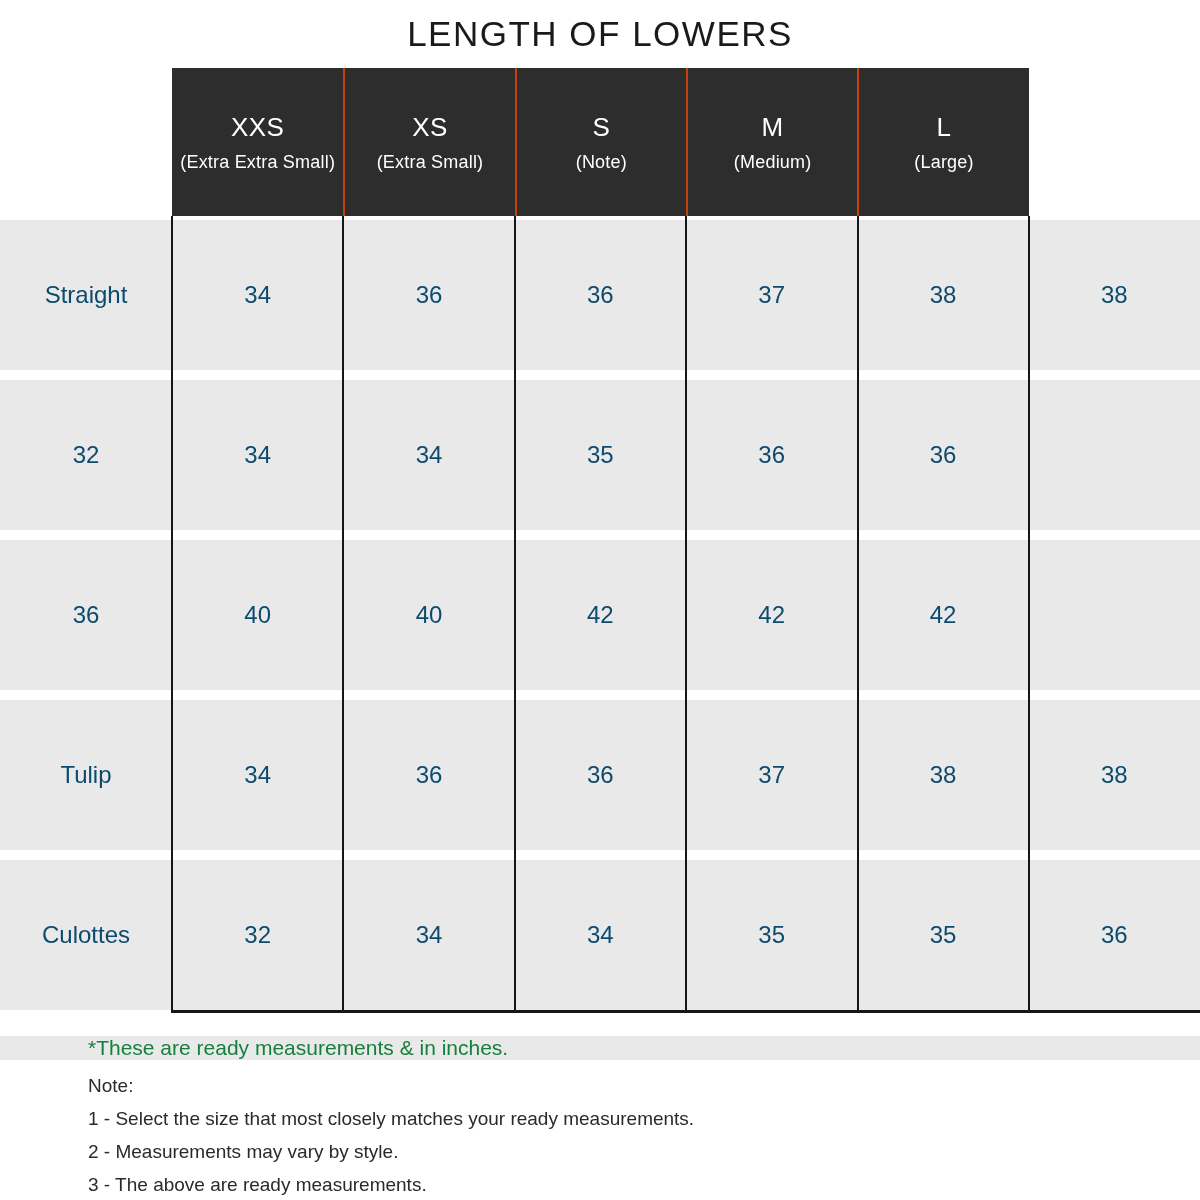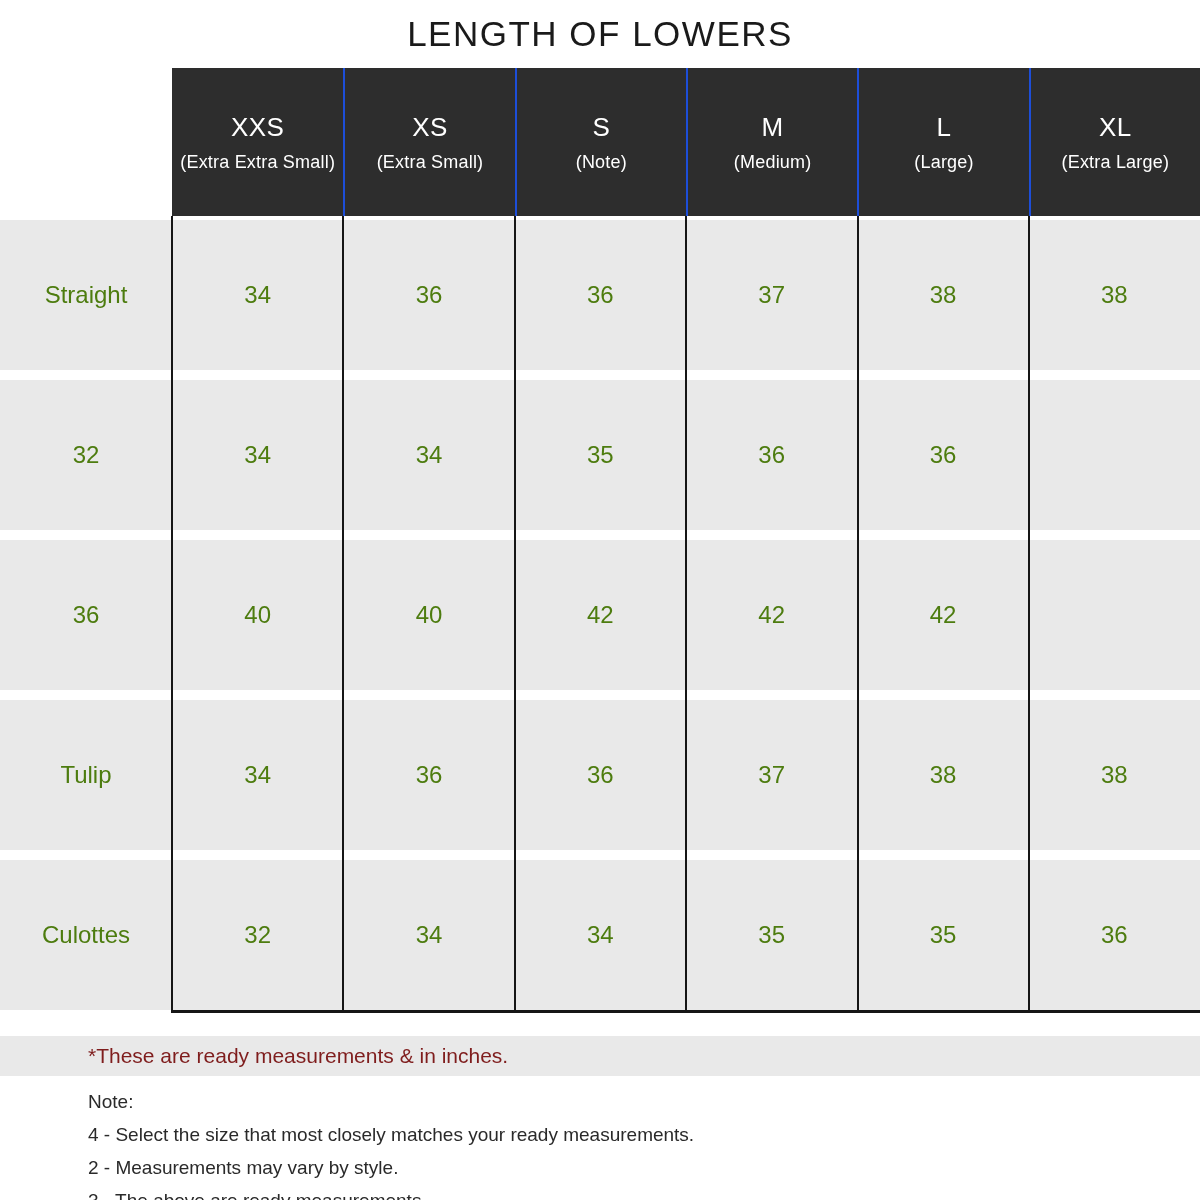--- a/index.html
+++ b/index.html
@@ -44,7 +44,7 @@
     gap: 9px;
     text-align: center;
   }
-  .header-cell.sep { border-left: 2px solid #1d4ed8; }
+  .header-cell.sep { border-left: 2px solid #c2410c; }
   .size-code { font-size: 26px; letter-spacing: 0.5px; }
   .size-sub { font-size: 18px; letter-spacing: 0.2px; }
   .t-row {

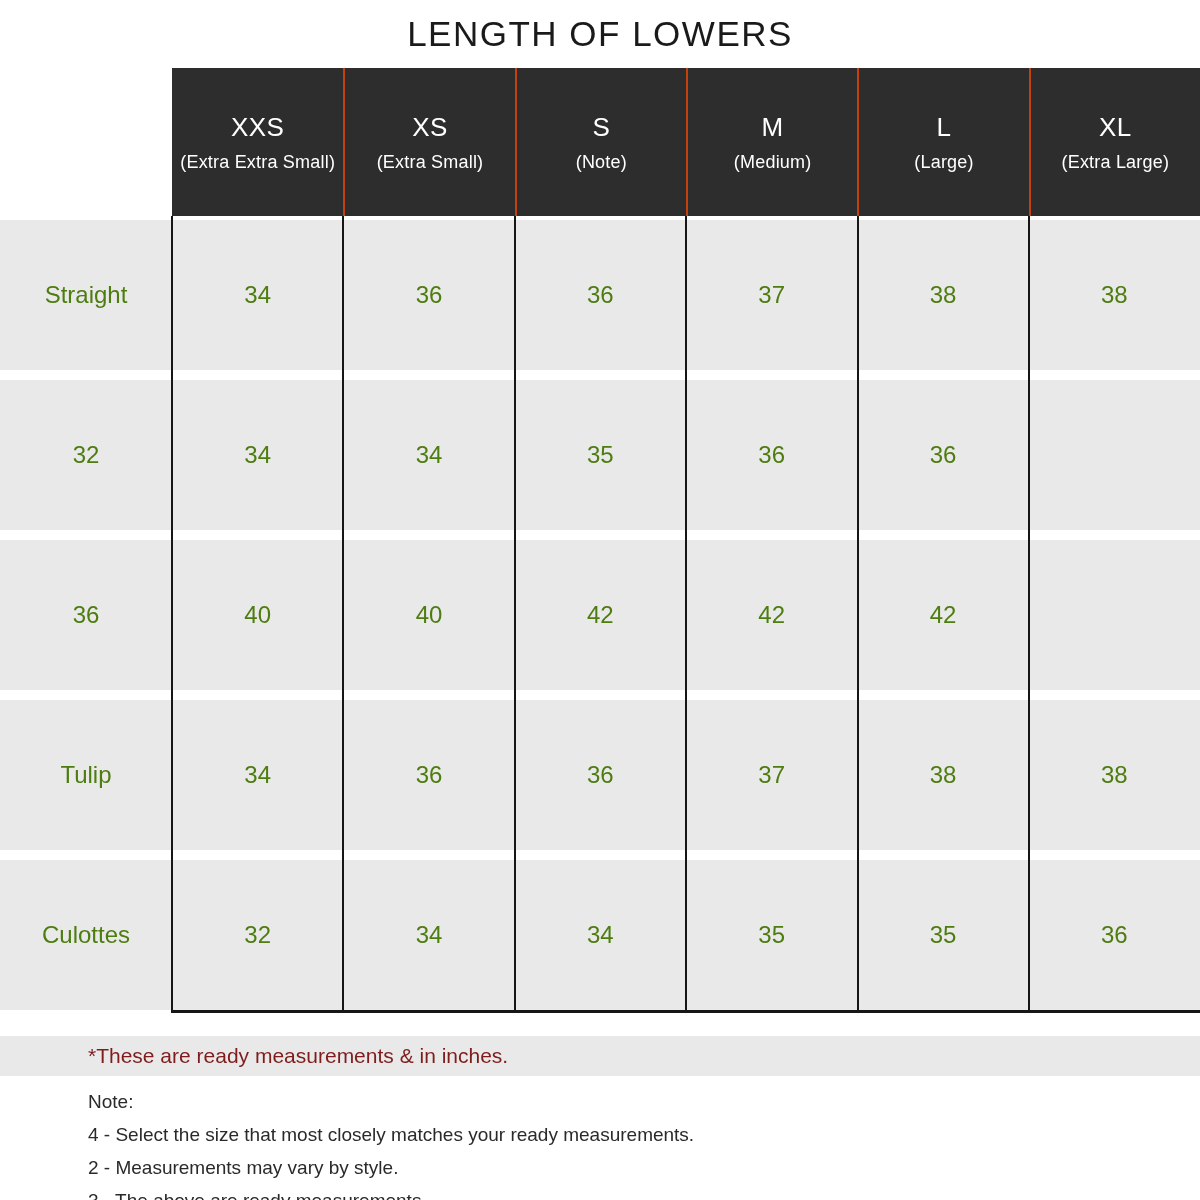--- a/index.html
+++ b/index.html
@@ -126,10 +126,6 @@
         <span class="size-code">L</span>
         <span class="size-sub">(Large)</span>
       </div>
-      <div class="header-cell sep">
-        <span class="size-code">XL</span>
-        <span class="size-sub">(Extra Large)</span>
-      </div>
     </div>
 
     <div class="t-row first">

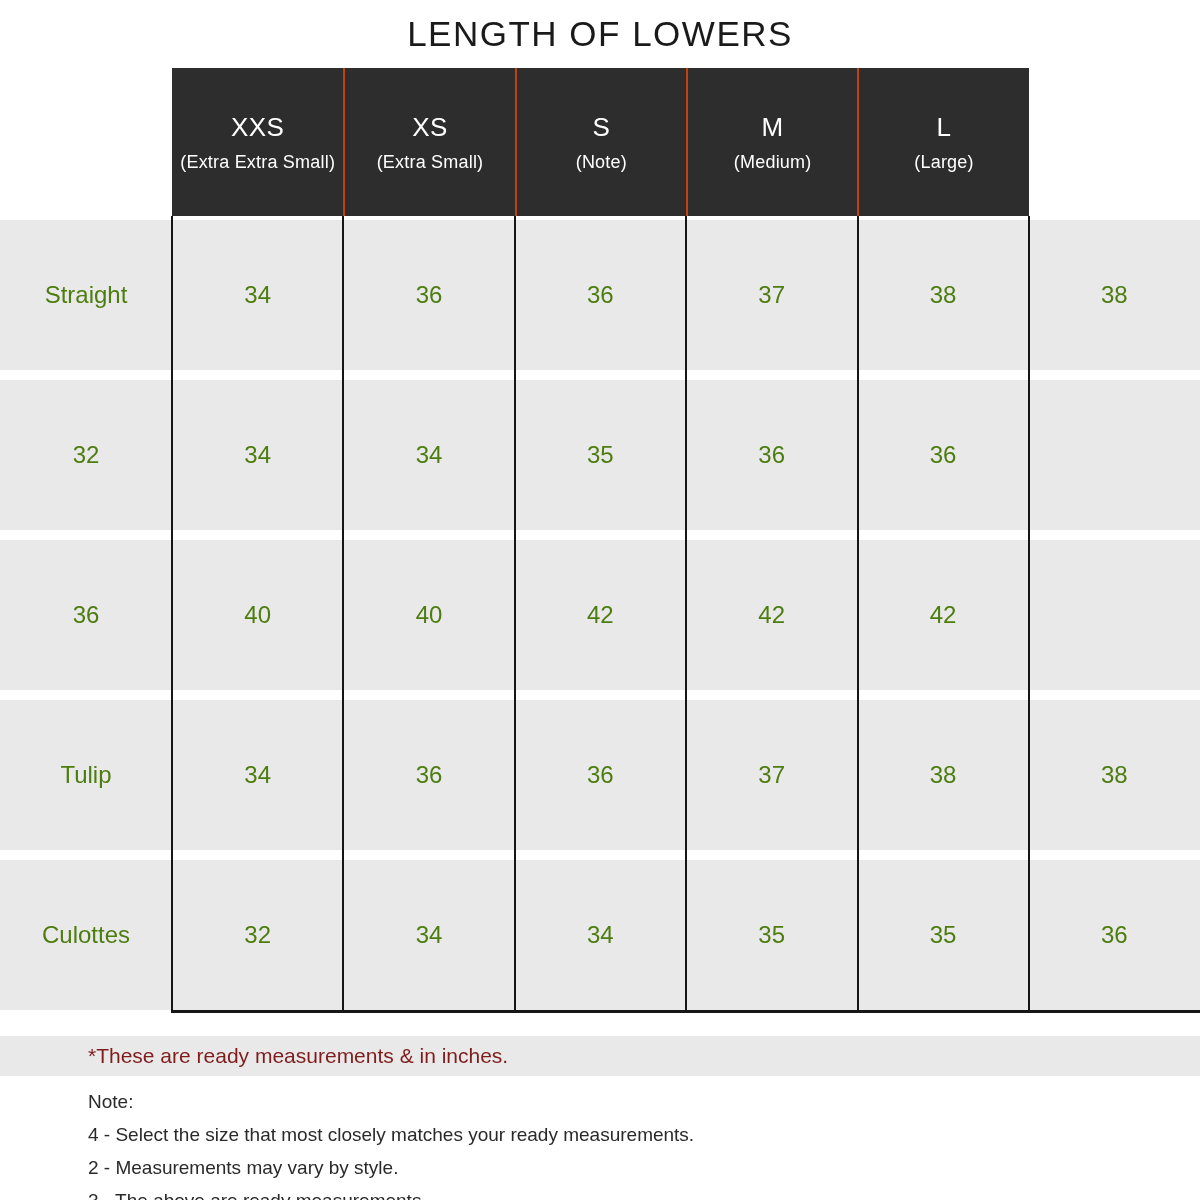--- a/index.html
+++ b/index.html
@@ -60,7 +60,7 @@
     align-items: center;
     justify-content: center;
     font-size: 24px;
-    color: #4d7c0f;
+    color: #0c4a6e;
   }
   .row-label { font-size: 24px; }
   .v-line {

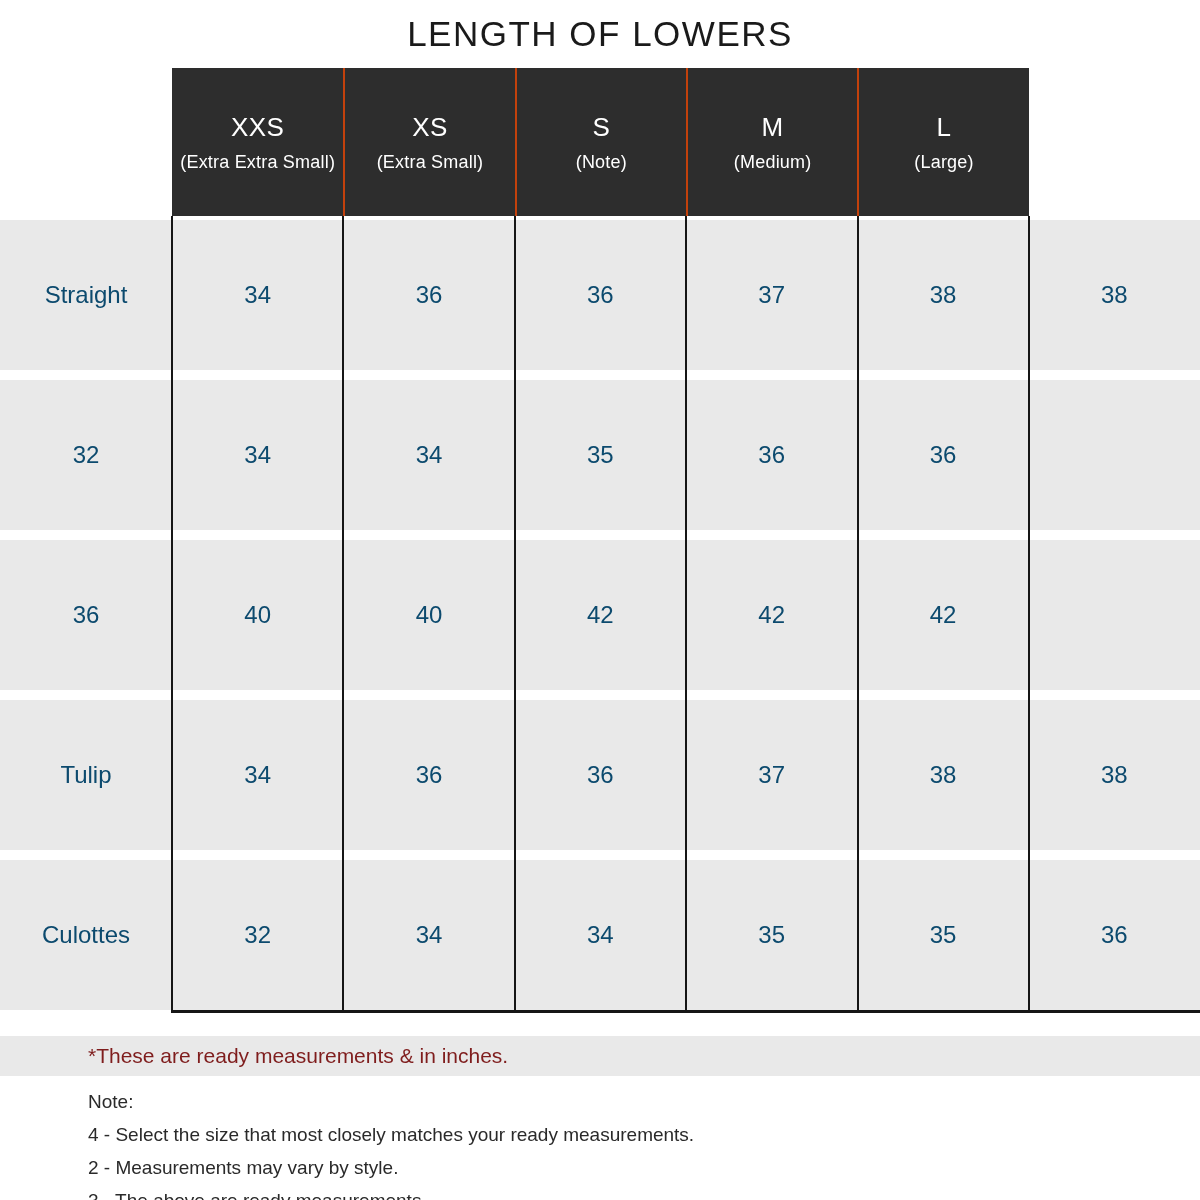--- a/index.html
+++ b/index.html
@@ -80,13 +80,13 @@
   }
   .footnote-strip {
     margin-top: 23px;
-    height: 40px;
+    height: 24px;
     background: #e9e9e9;
     display: flex;
     align-items: center;
     padding-left: 88px;
     font-size: 21px;
-    color: #7f1d1d;
+    color: #15803d;
   }
   .notes {
     margin: 9px 0 0 88px;

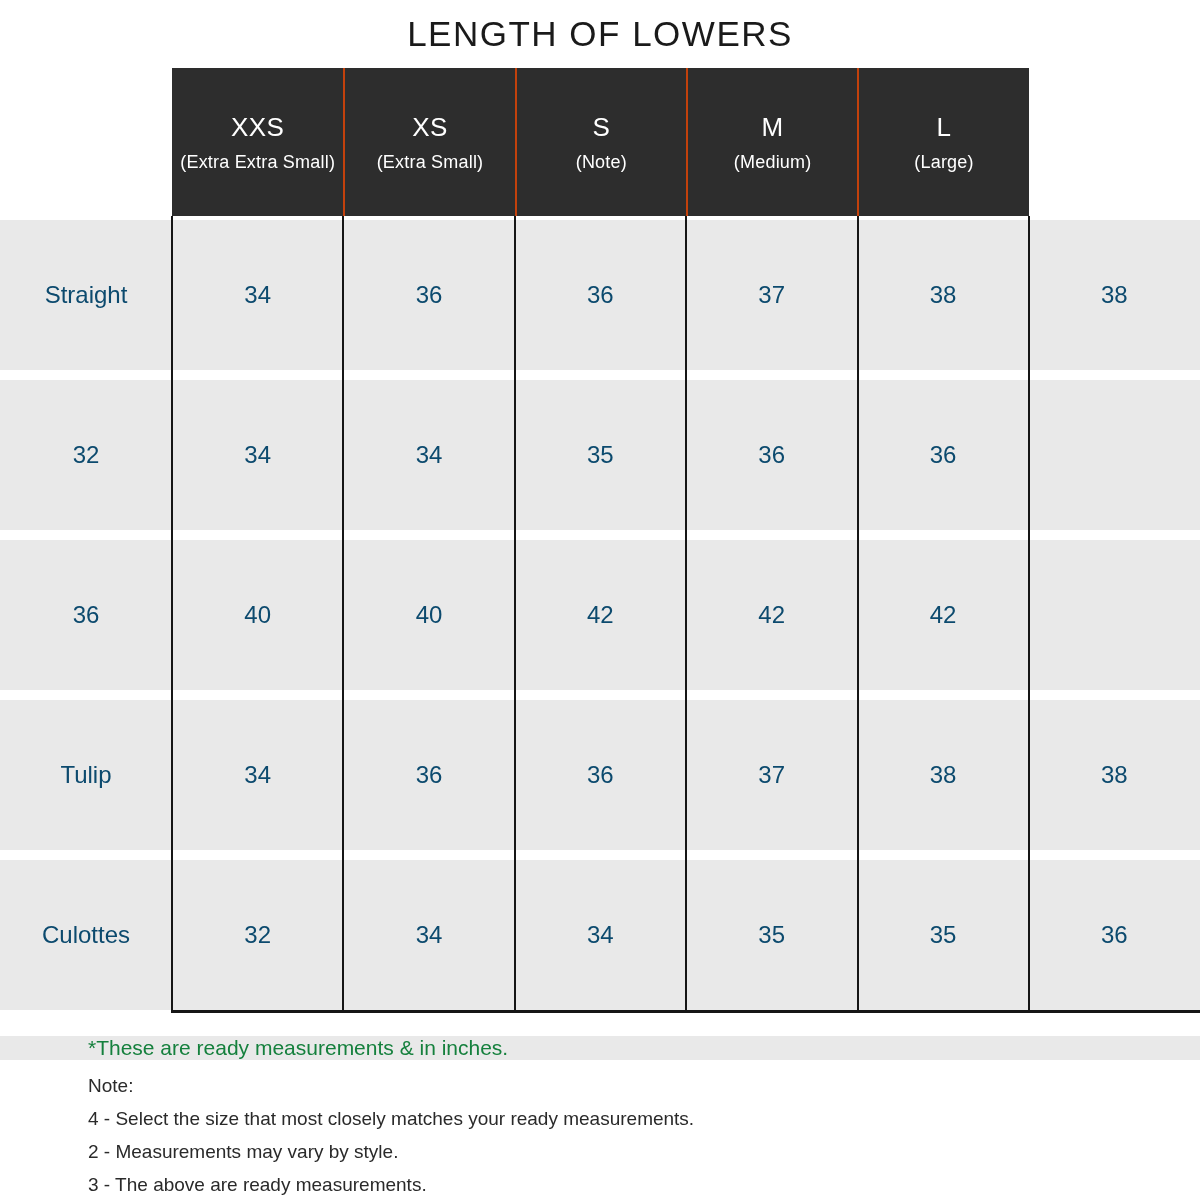--- a/index.html
+++ b/index.html
@@ -191,7 +191,7 @@
 
   <div class="notes">
     <div>Note:</div>
-    <div>4 - Select the size that most closely matches your ready measurements.</div>
+    <div>1 - Select the size that most closely matches your ready measurements.</div>
     <div>2 - Measurements may vary by style.</div>
     <div>3 - The above are ready measurements.</div>
   </div>

